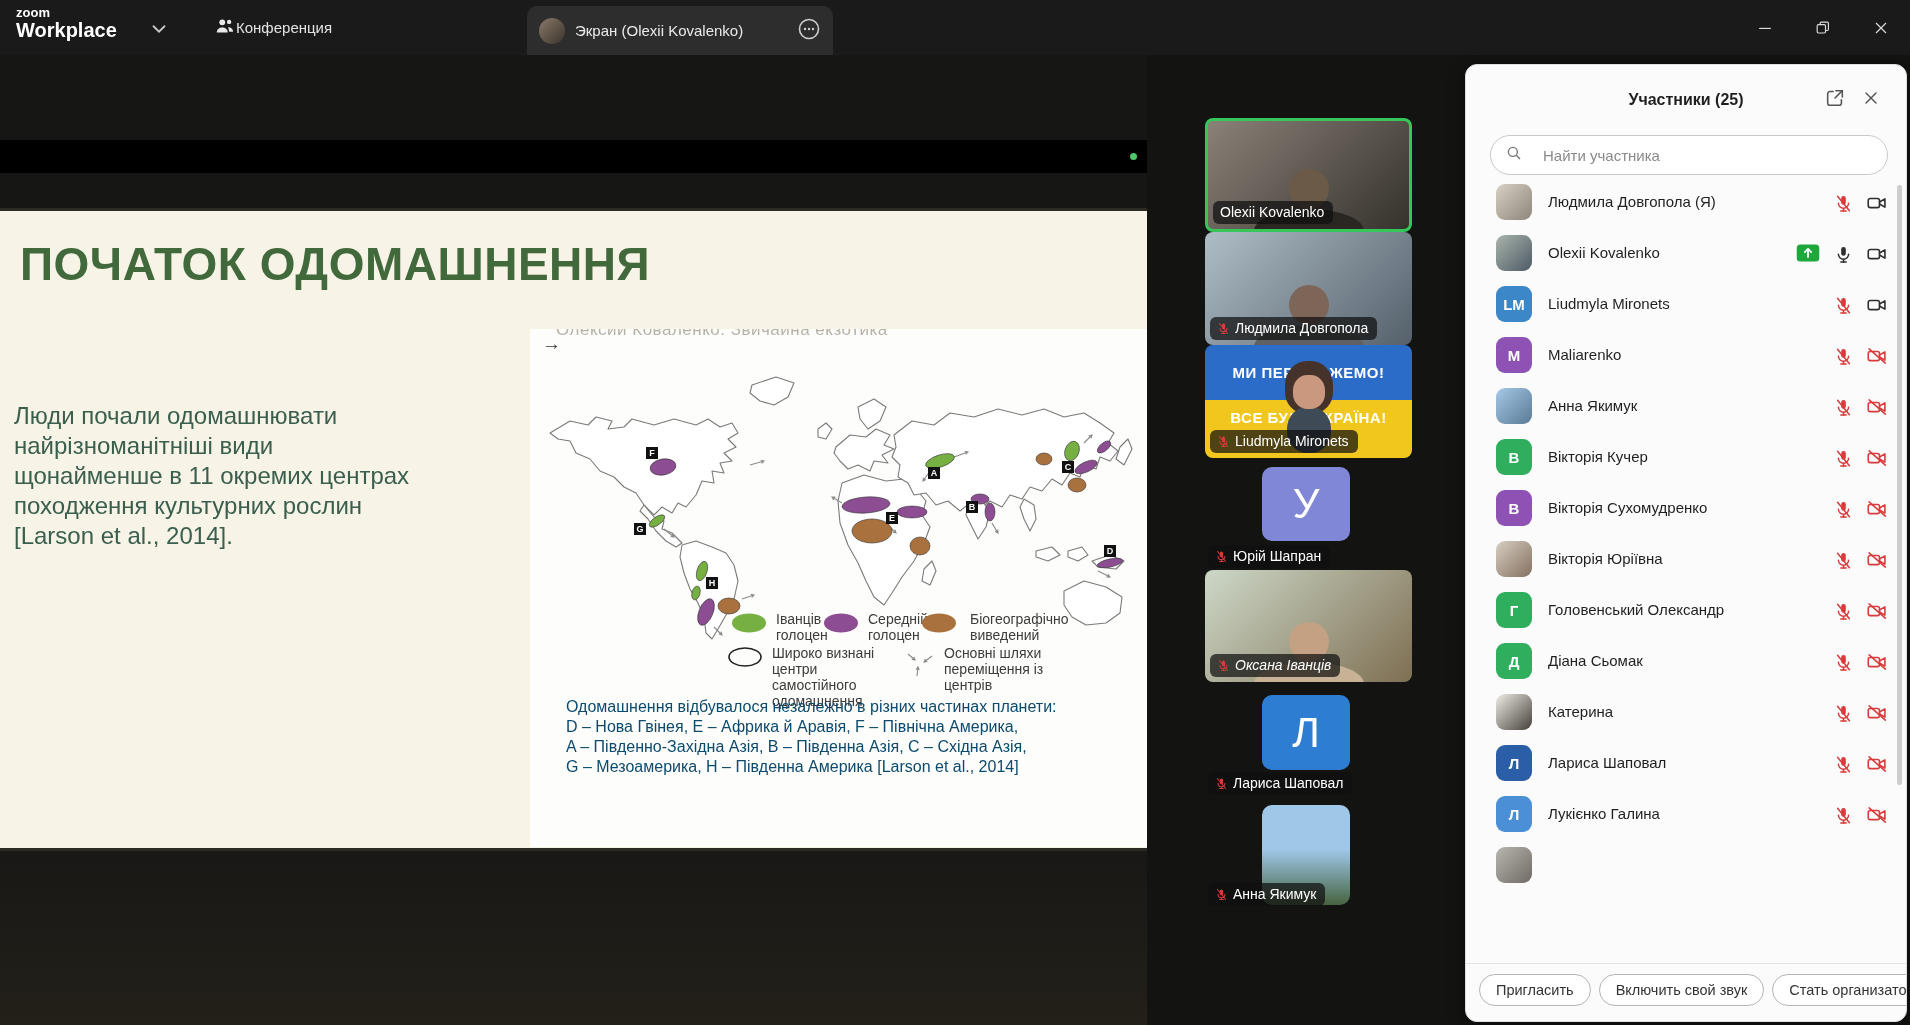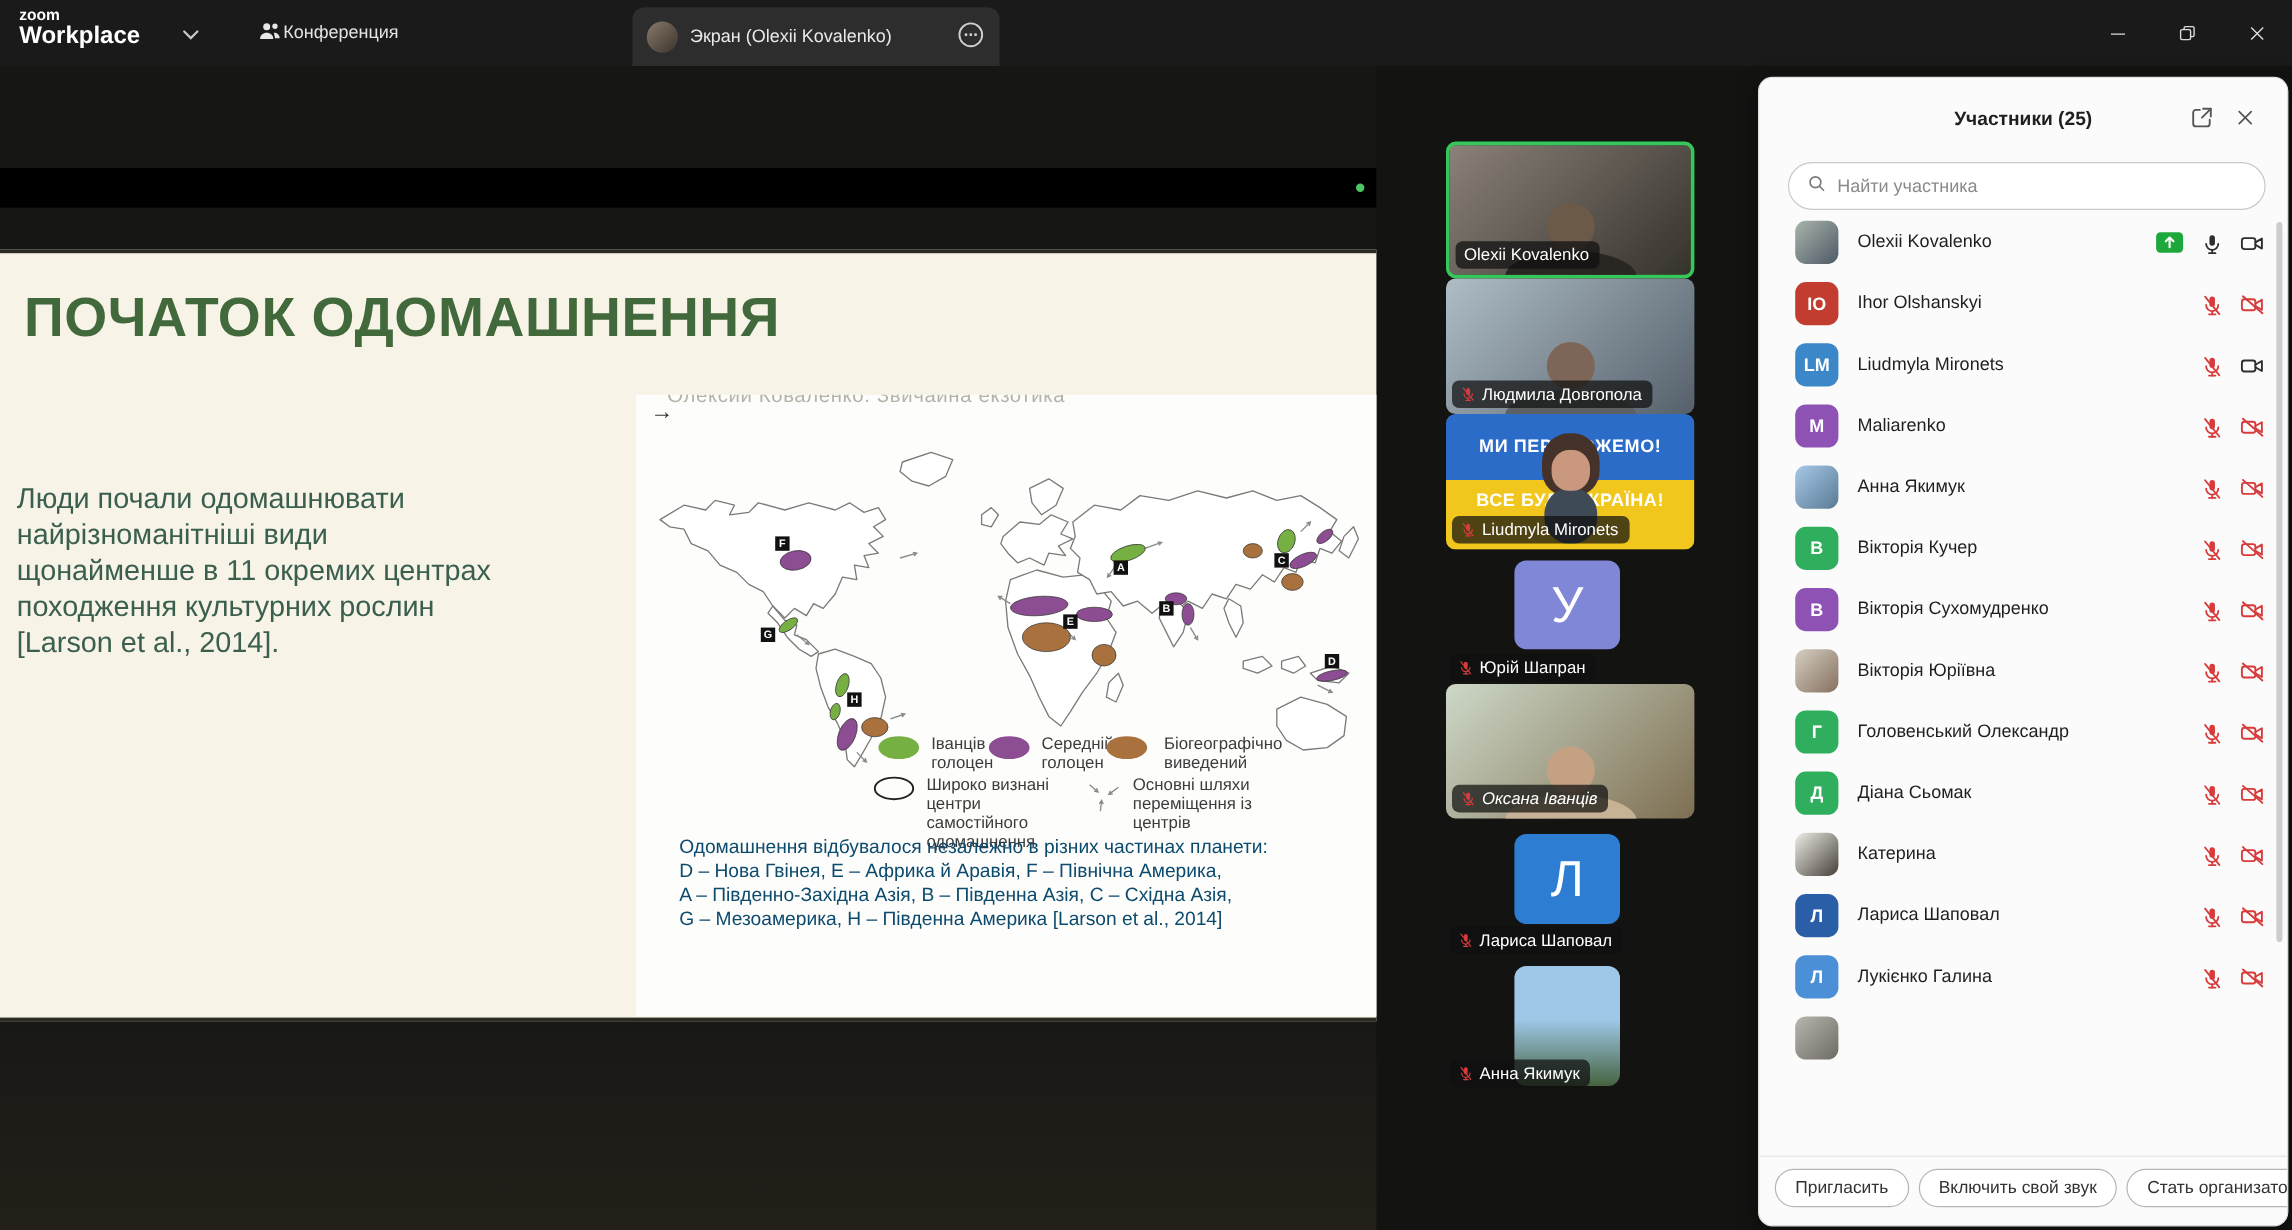--- a/index.html
+++ b/index.html
@@ -72,7 +72,7 @@
   .panel-title { position:absolute; left:0; right:0; top:26px; text-align:center; font-size:16px; font-weight:bold; color:#1f1f1f; }
   .panel-popout { position:absolute; right:58px; top:20px; width:26px; height:26px; display:flex; align-items:center; justify-content:center; }
   .panel-close { position:absolute; right:22px; top:20px; width:26px; height:26px; display:flex; align-items:center; justify-content:center; }
-  .search { position:absolute; left:24px; top:70px; width:398px; height:40px; border:1px solid #c9c9c9; border-radius:20px; background:#fff; display:flex; align-items:center; gap:8px; padding:0 14px; }
+  .search { position:absolute; left:24px; top:70px; width:398px; height:40px; border:1px solid #c9c9c9; border-radius:20px; background:#fff; display:flex; align-items:center; gap:20px; padding:0 14px; }
   .search input { border:none; outline:none; flex:1; font-size:15px; color:#333; background:transparent; font-family:"Liberation Sans",sans-serif; }
   .search input::placeholder { color:#8a8a8a; }
   .plist { position:absolute; left:0; top:112px; width:442px; height:786px; overflow:hidden; }

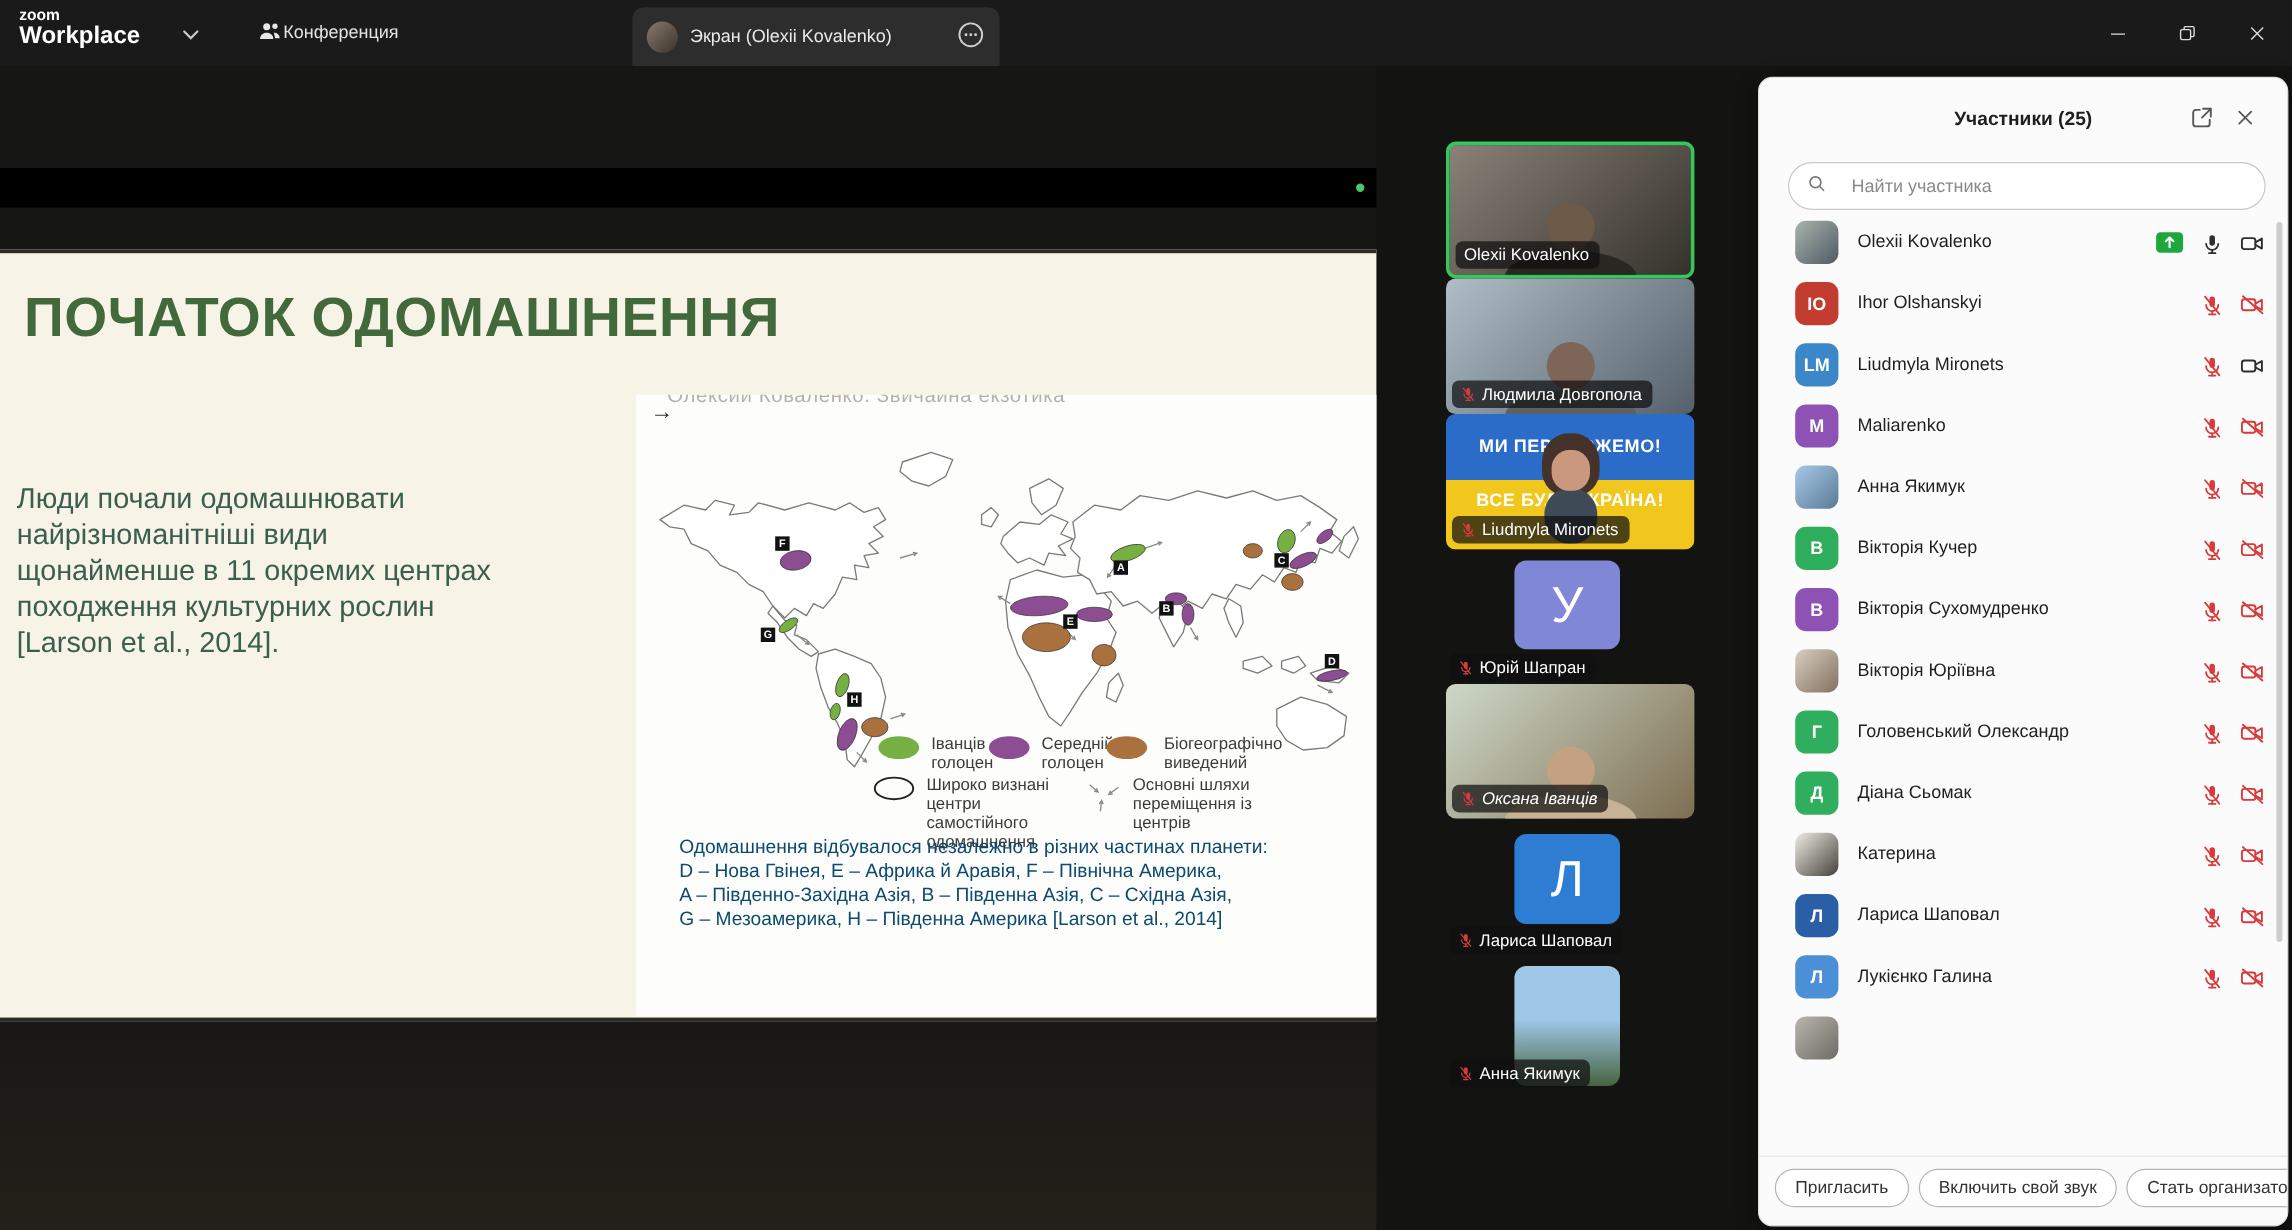--- a/index.html
+++ b/index.html
@@ -420,6 +420,29 @@
     </div>
     <div class="plist" id="plist">
         <div class="p-row">
+          <div class="p-avatar" style="background: linear-gradient(135deg, rgb(217, 208, 196), rgb(141, 134, 123));"></div>
+          <span class="p-name">Людмила Довгопола (Я)</span>
+          <span class="p-ic p-mic">
+            <svg viewBox="0 0 24 24" width="19" height="19">
+              <g fill="none" stroke="#d83b3b" stroke-width="1.9" stroke-linecap="round">
+                <rect x="9.1" y="2.6" width="5.8" height="11" rx="2.9" fill="#d83b3b" stroke="none"></rect>
+                <path d="M5.6 11.6a6.4 6.4 0 0 0 12.8 0"></path>
+                <line x1="12" y1="18.2" x2="12" y2="21.4"></line>
+                <line x1="8.6" y1="21.4" x2="15.4" y2="21.4"></line>
+                <line x1="4.5" y1="2.8" x2="19.5" y2="21.2"></line>
+              </g>
+            </svg>
+          </span>
+          <span class="p-ic p-cam">
+            <svg viewBox="0 0 26 24" width="22" height="20">
+              <g fill="none" stroke="#2e2e2e" stroke-width="1.9" stroke-linejoin="round" stroke-linecap="round">
+                <rect x="2.5" y="6.5" width="13.5" height="11" rx="2.5"></rect>
+                <path d="M16 10.8l6.5-3.8v10l-6.5-3.8"></path>
+              </g>
+            </svg>
+          </span>
+        </div>
+        <div class="p-row">
           <div class="p-avatar" style="background: linear-gradient(135deg, rgb(169, 180, 171), rgb(78, 90, 102));"></div>
           <span class="p-name">Olexii  Kovalenko</span>
           <span class="p-share"><svg viewBox="0 0 26 20" width="24" height="18">

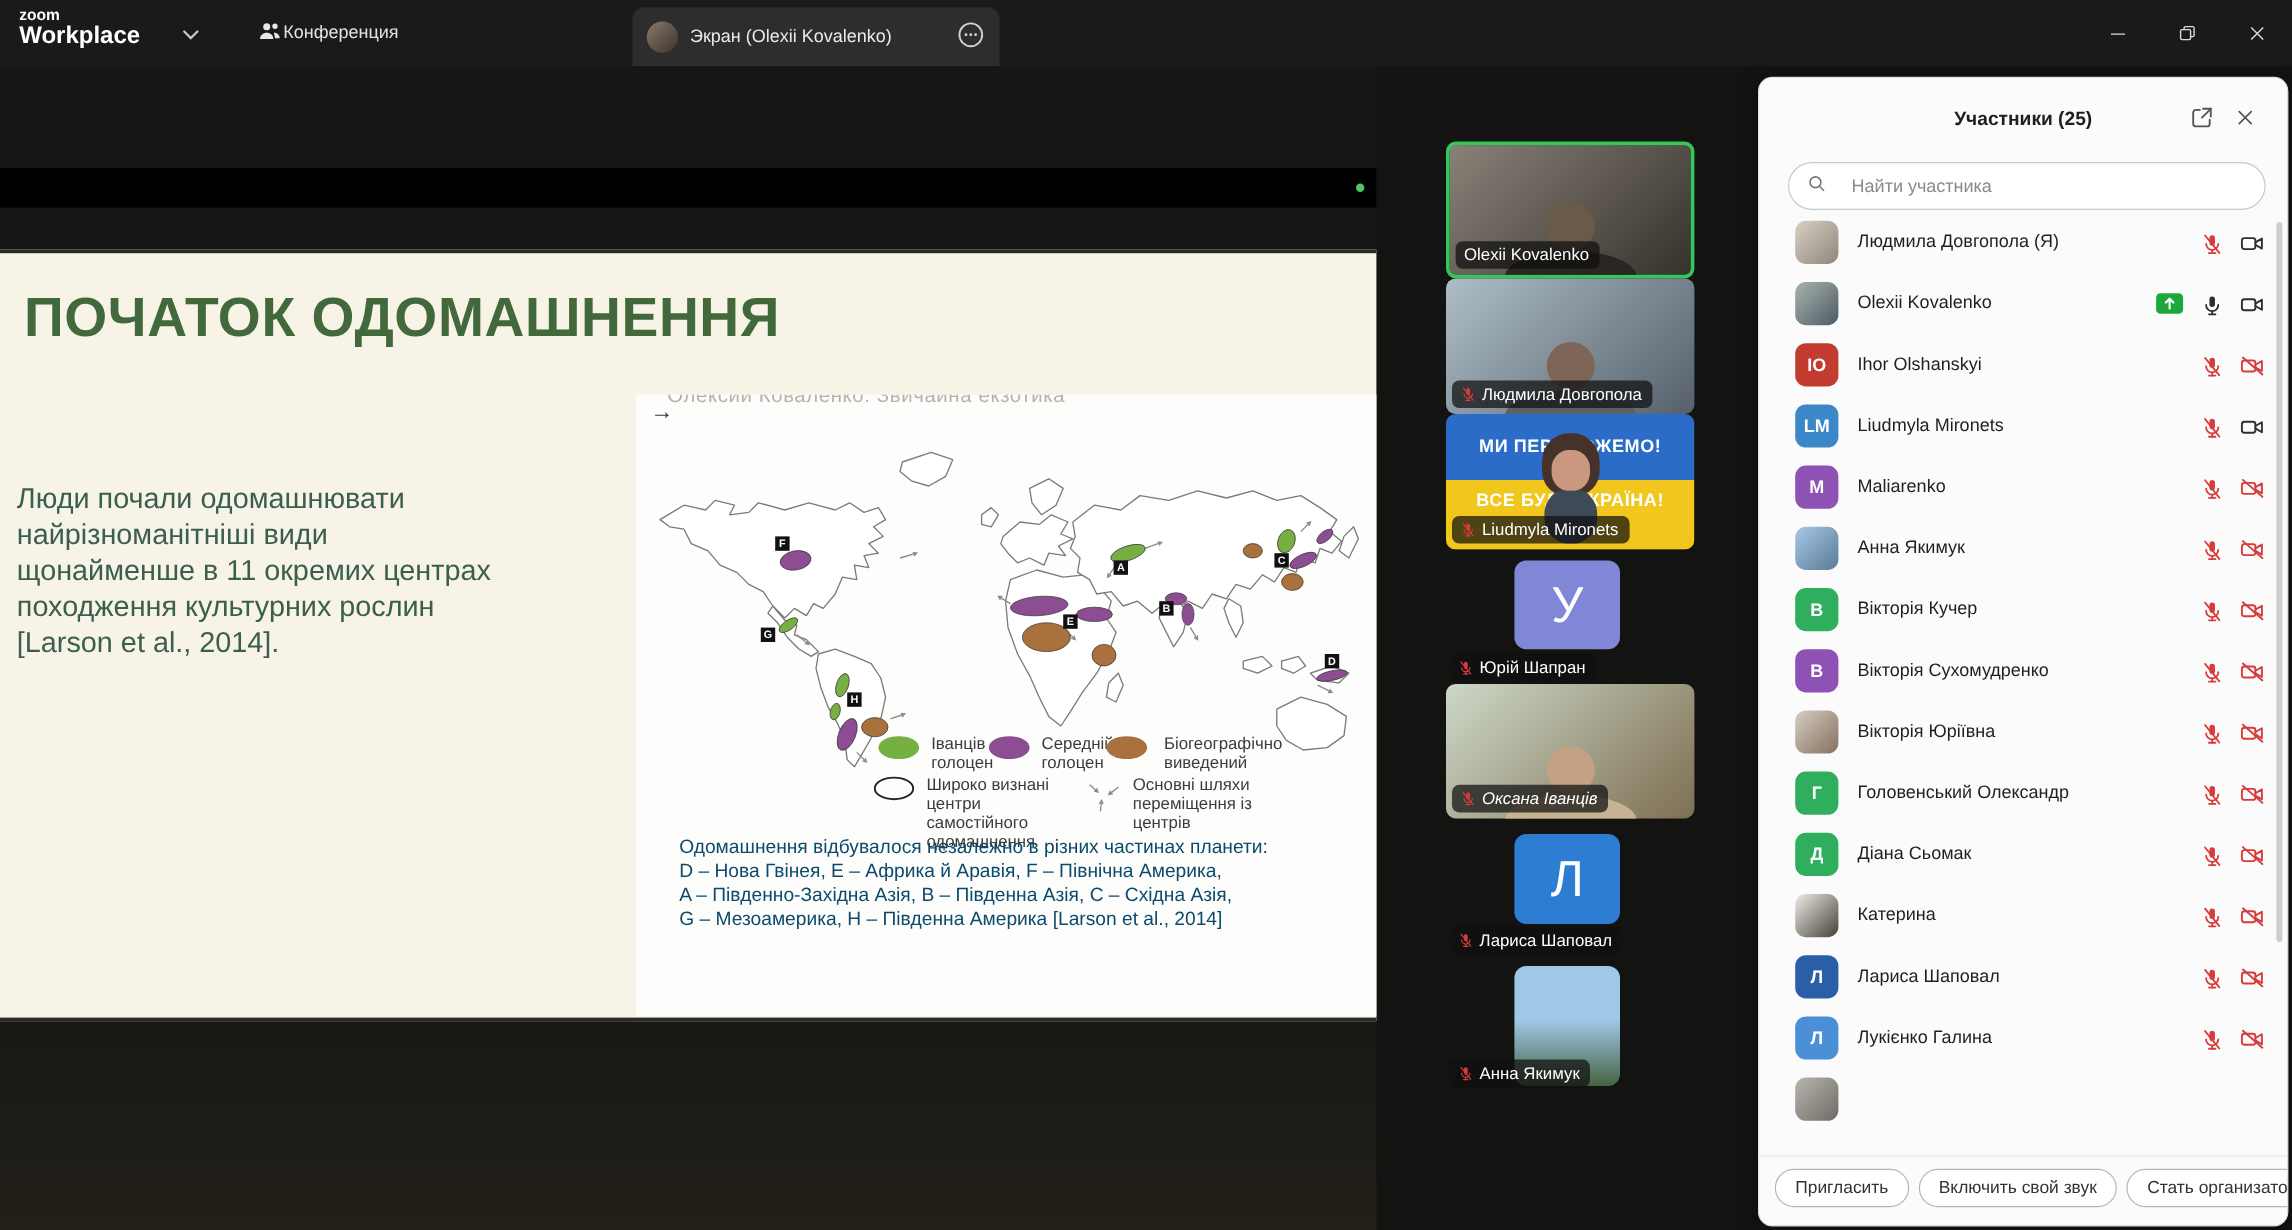--- a/index.html
+++ b/index.html
@@ -472,30 +472,6 @@
           </span>
         </div>
         <div class="p-row">
-          <div class="p-avatar" style="background: rgb(194, 61, 48);">IO</div>
-          <span class="p-name">Ihor Olshanskyi</span>
-          <span class="p-ic p-mic">
-            <svg viewBox="0 0 24 24" width="19" height="19">
-              <g fill="none" stroke="#d83b3b" stroke-width="1.9" stroke-linecap="round">
-                <rect x="9.1" y="2.6" width="5.8" height="11" rx="2.9" fill="#d83b3b" stroke="none"></rect>
-                <path d="M5.6 11.6a6.4 6.4 0 0 0 12.8 0"></path>
-                <line x1="12" y1="18.2" x2="12" y2="21.4"></line>
-                <line x1="8.6" y1="21.4" x2="15.4" y2="21.4"></line>
-                <line x1="4.5" y1="2.8" x2="19.5" y2="21.2"></line>
-              </g>
-            </svg>
-          </span>
-          <span class="p-ic p-cam">
-            <svg viewBox="0 0 26 24" width="22" height="20">
-              <g fill="none" stroke="#d83b3b" stroke-width="1.9" stroke-linejoin="round" stroke-linecap="round">
-                <rect x="2.5" y="6.5" width="13.5" height="11" rx="2.5"></rect>
-                <path d="M16 10.8l6.5-3.8v10l-6.5-3.8"></path>
-                <line x1="3.5" y1="3.5" x2="23" y2="20.5"></line>
-              </g>
-            </svg>
-          </span>
-        </div>
-        <div class="p-row">
           <div class="p-avatar" style="background: rgb(59, 135, 200);">LM</div>
           <span class="p-name">Liudmyla Mironets</span>
           <span class="p-ic p-mic">

